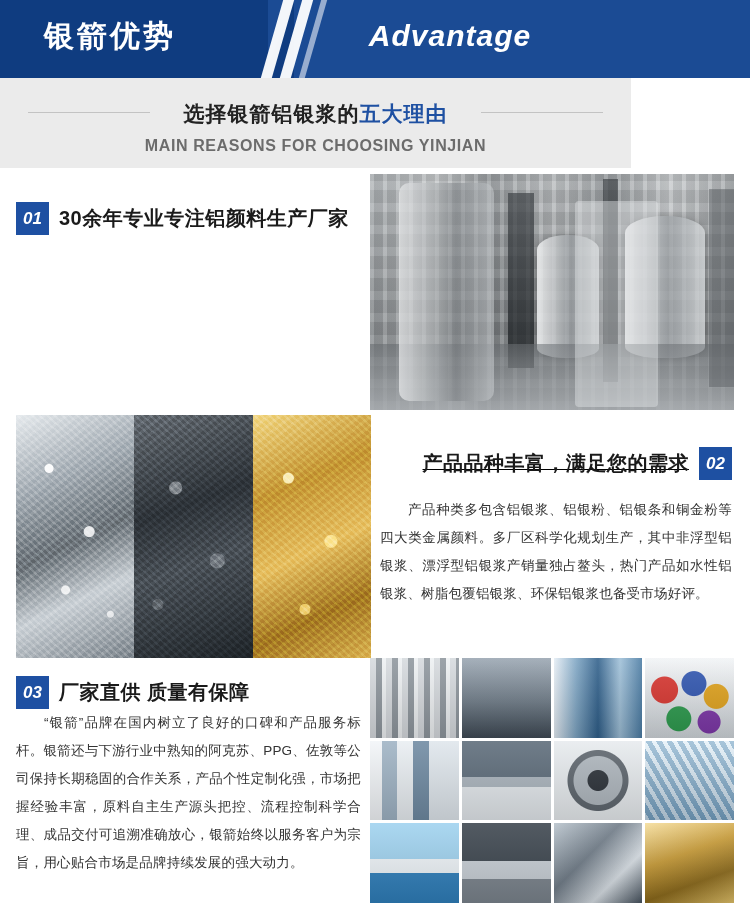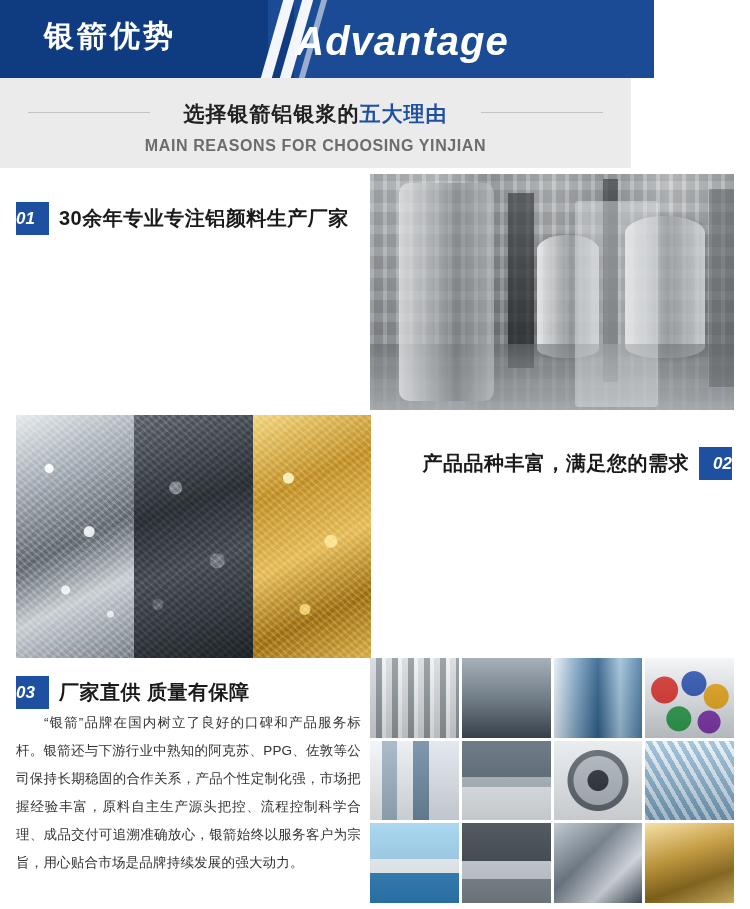--- a/index.html
+++ b/index.html
@@ -18,7 +18,7 @@
   
   .banner {
     position: relative;
-    width: 654px;
+    width: 750px;
     height: 78px;
     background: #1b4b94;
     overflow: hidden;

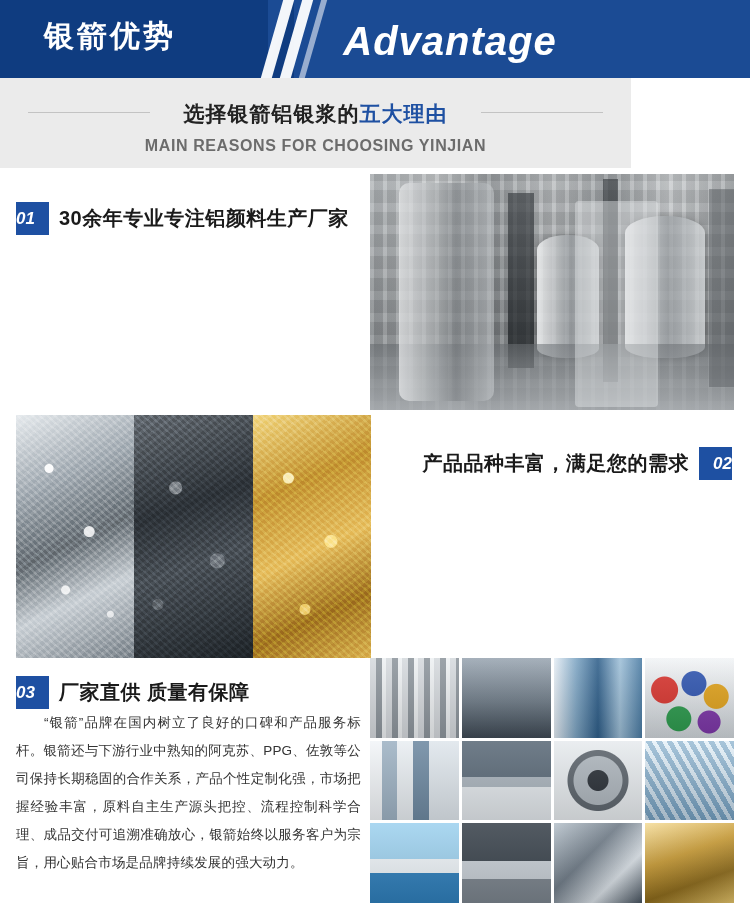--- a/index.html
+++ b/index.html
@@ -70,7 +70,7 @@
     left: 0; right: 0; top: 19px;
     text-align: center;
     color: #ffffff;
-    font-size: 40px;
+    font-size: 30px;
     font-weight: bold;
     font-style: italic;
     letter-spacing: 1px;

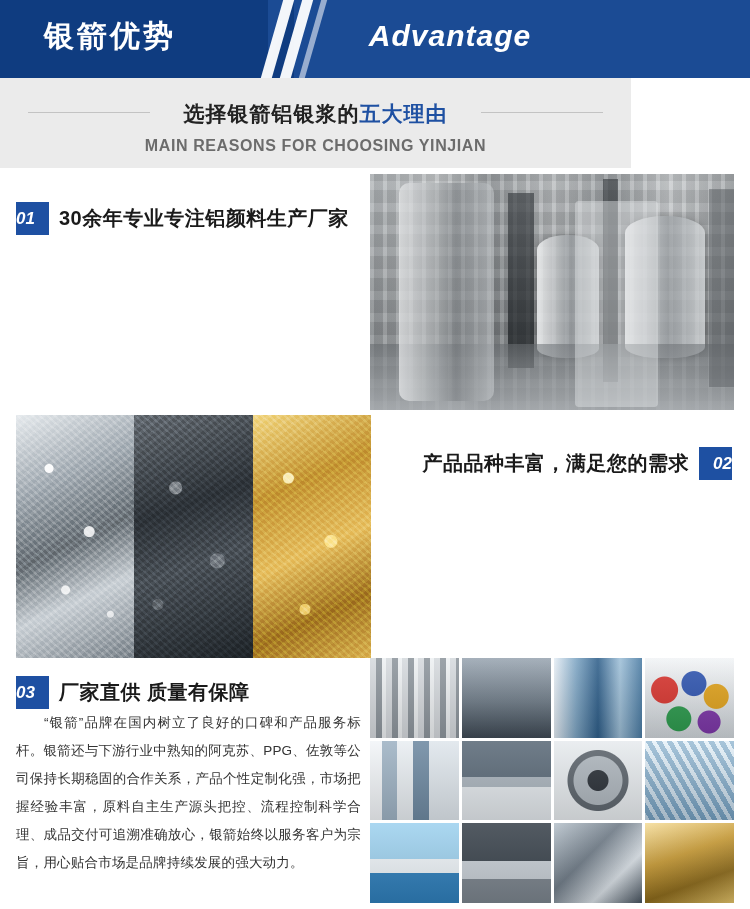--- a/index.html
+++ b/index.html
@@ -125,6 +125,7 @@
     display: inline-block;
     width: 33px; height: 33px;
     line-height: 33px;
+    text-align: center;
     background: #1e50a2;
     color: #ffffff;
     font-size: 17px;

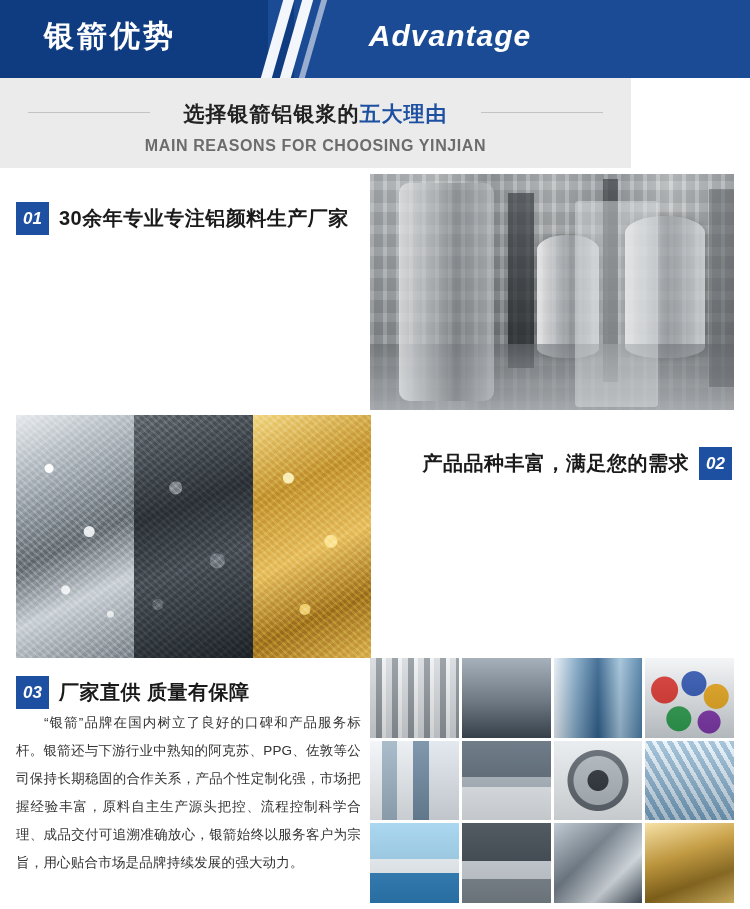--- a/index.html
+++ b/index.html
@@ -183,6 +183,7 @@
   .sec2 .head {
     text-align: right;
     margin-bottom: 16px;
+    text-decoration: underline;
   }
   .sec2 .head .num-badge { margin-left: 10px; }
 

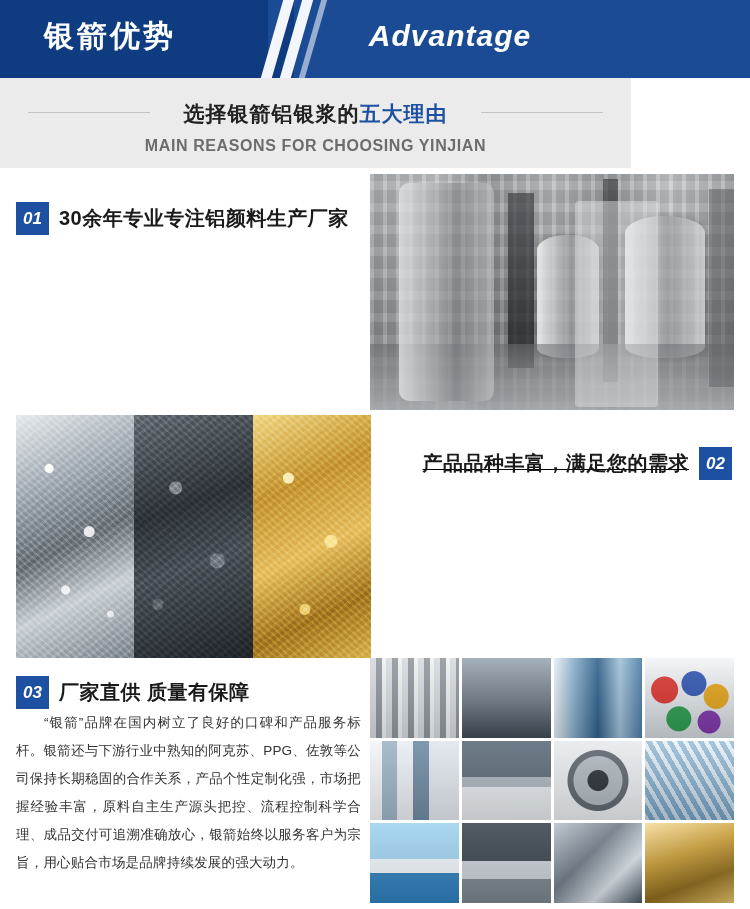--- a/index.html
+++ b/index.html
@@ -410,6 +410,7 @@
       <div class="head">
         <span class="sec-title">产品品种丰富，满足您的需求</span><span class="num-badge">02</span>
       </div>
+      <div class="sec-body">产品种类多包含铝银浆、铝银粉、铝银条和铜金粉等四大类金属颜料。多厂区科学化规划生产，其中非浮型铝银浆、漂浮型铝银浆产销量独占鳌头，热门产品如水性铝银浆、树脂包覆铝银浆、环保铝银浆也备受市场好评。</div>
     </div>
   </div>
 

